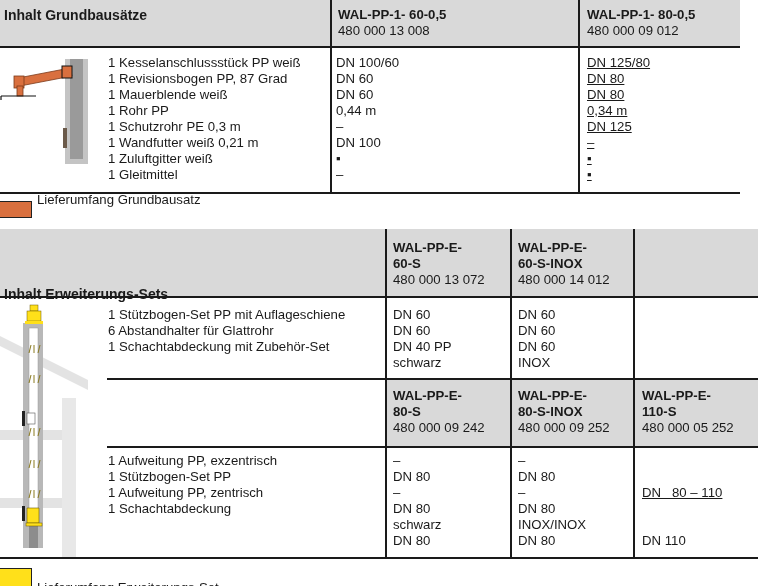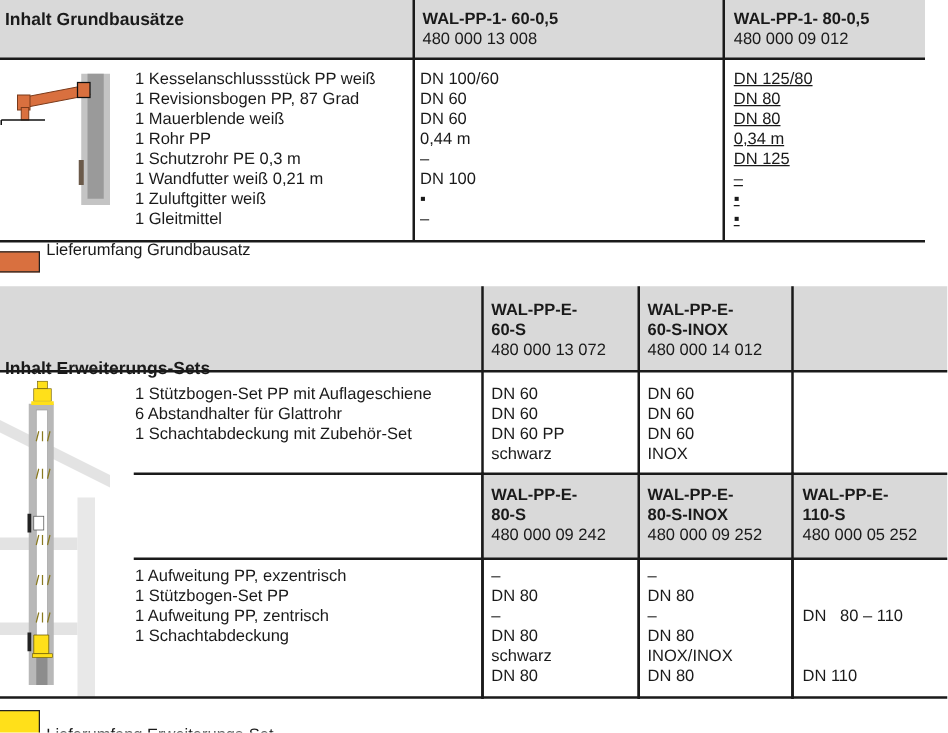--- a/index.html
+++ b/index.html
@@ -134,7 +134,7 @@
 <div class="abs lines" style="left:393px;top:307px;">
   <div>DN 60</div>
   <div>DN 60</div>
-  <div>DN 60 PP</div>
+  <div>DN 40 PP</div>
   <div>schwarz</div>
 </div>
 <div class="abs lines" style="left:518px;top:307px;">

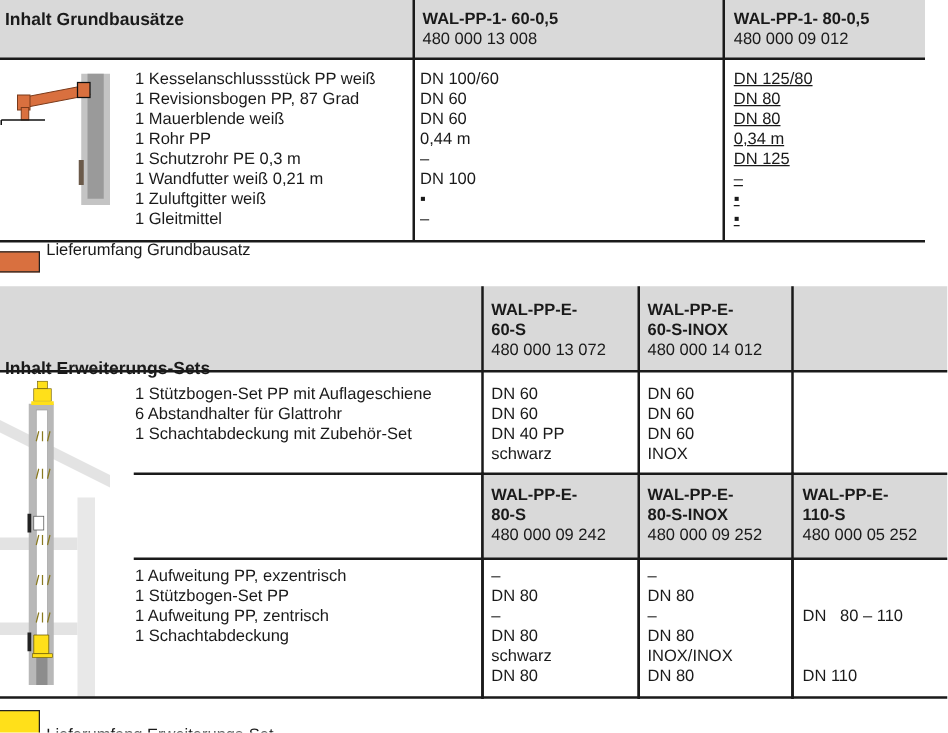--- a/index.html
+++ b/index.html
@@ -192,7 +192,7 @@
   <div>DN 80</div>
 </div>
 <div class="abs lines" style="left:642px;top:453px;white-space:pre;">
-  <div style="white-space:pre;">DN   80 – 110</div>
+  <div style="white-space:pre;text-decoration:underline;">DN   80 – 110</div>
   <div>DN 110</div>
   <div>–</div>
   

